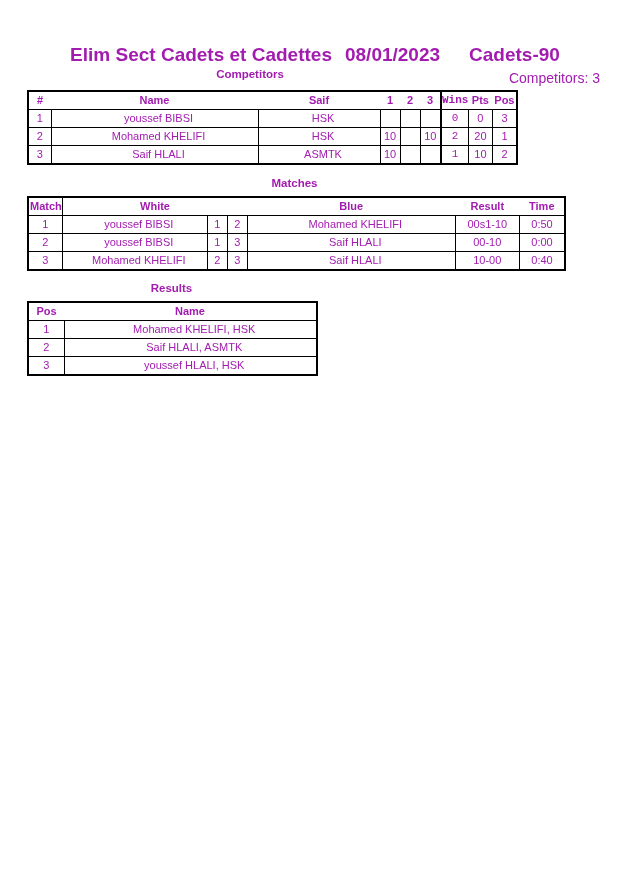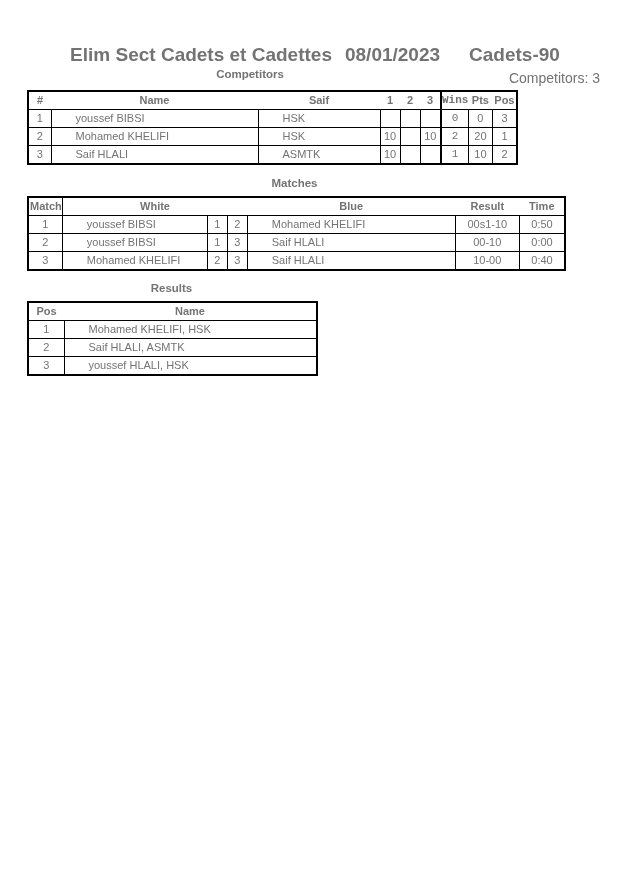--- a/index.html
+++ b/index.html
@@ -5,7 +5,7 @@
   html,body{margin:0;padding:0;background:#fff;}
   .page{
     position:relative;width:630px;height:891px;background:#ffffff;
-    font-family:"Liberation Sans",sans-serif;color:#737373;overflow:hidden;
+    font-family:"Liberation Sans",sans-serif;color:#a21caf;overflow:hidden;
   }
   .main-title{
     position:absolute;top:44px;left:0;width:630px;

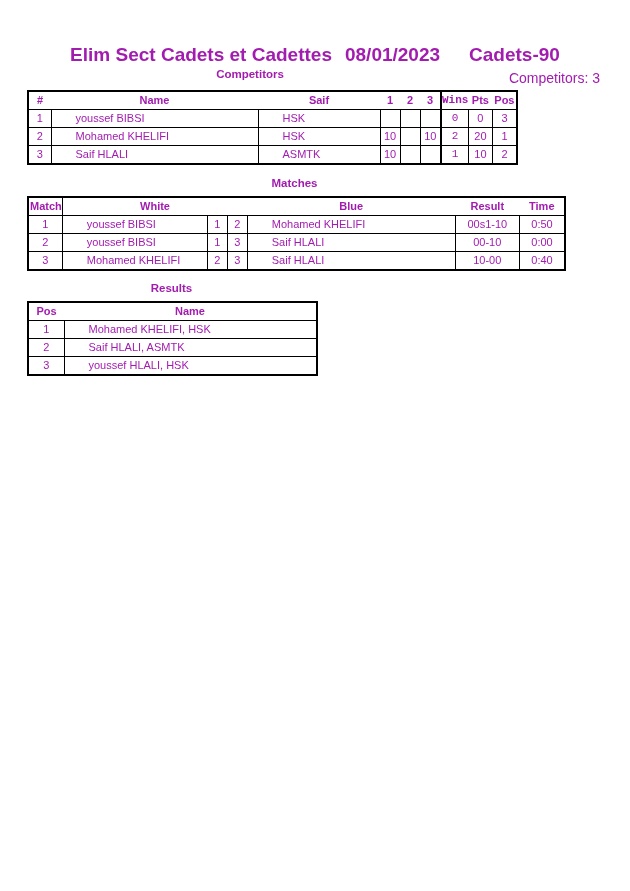--- a/index.html
+++ b/index.html
@@ -36,7 +36,7 @@
   td{border:1px solid #000;}
   th{border:none;border-bottom:1px solid #000;font-weight:bold;}
   th.sep,td.sep{border-left:2px solid #000;font-family:Liberation Mono, monospace;}
-  .l{text-align:left;padding-left:24px;}
+  .l{text-align:center;padding-left:8px;}
   th.th-match{
     text-align:left;padding-left:1px;border-right:1px solid #000;overflow:visible;
   }

